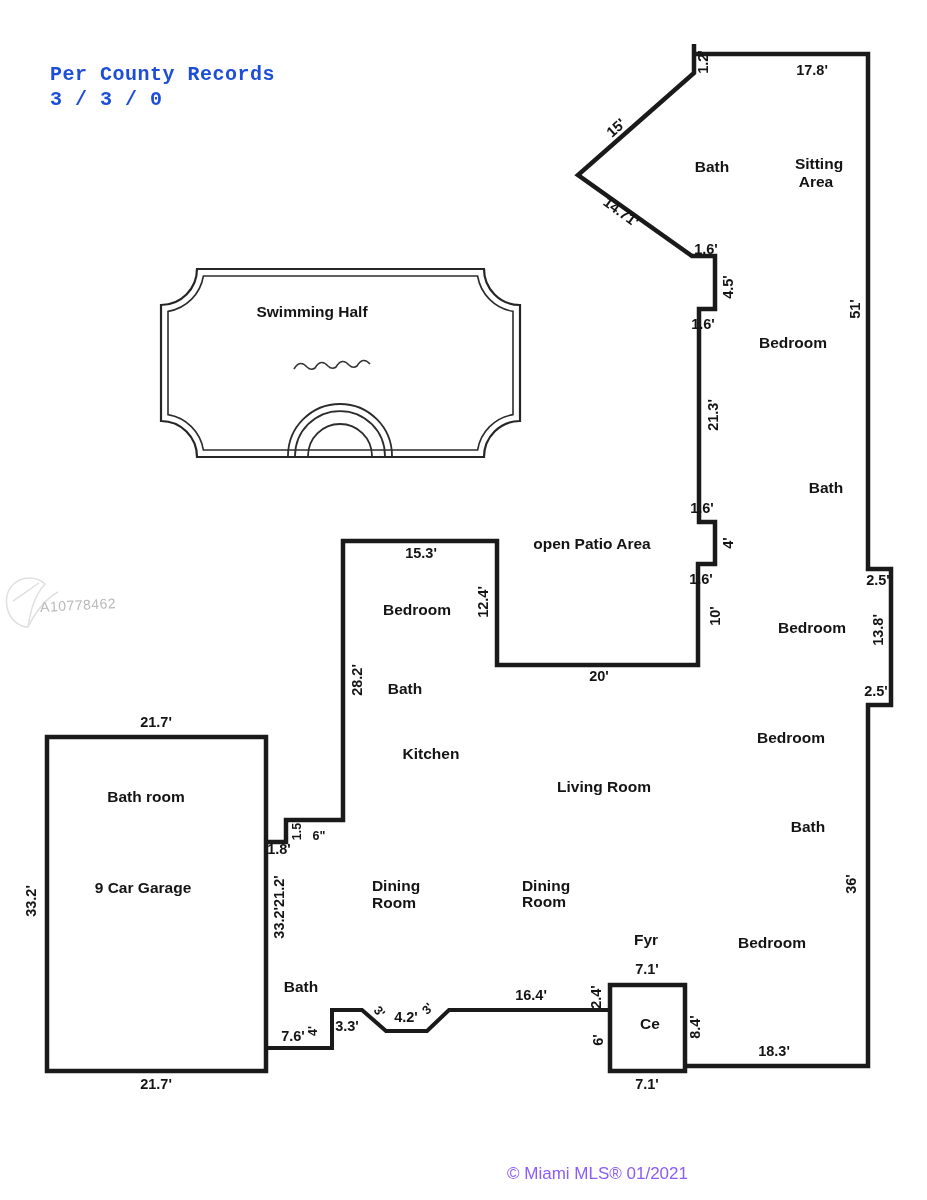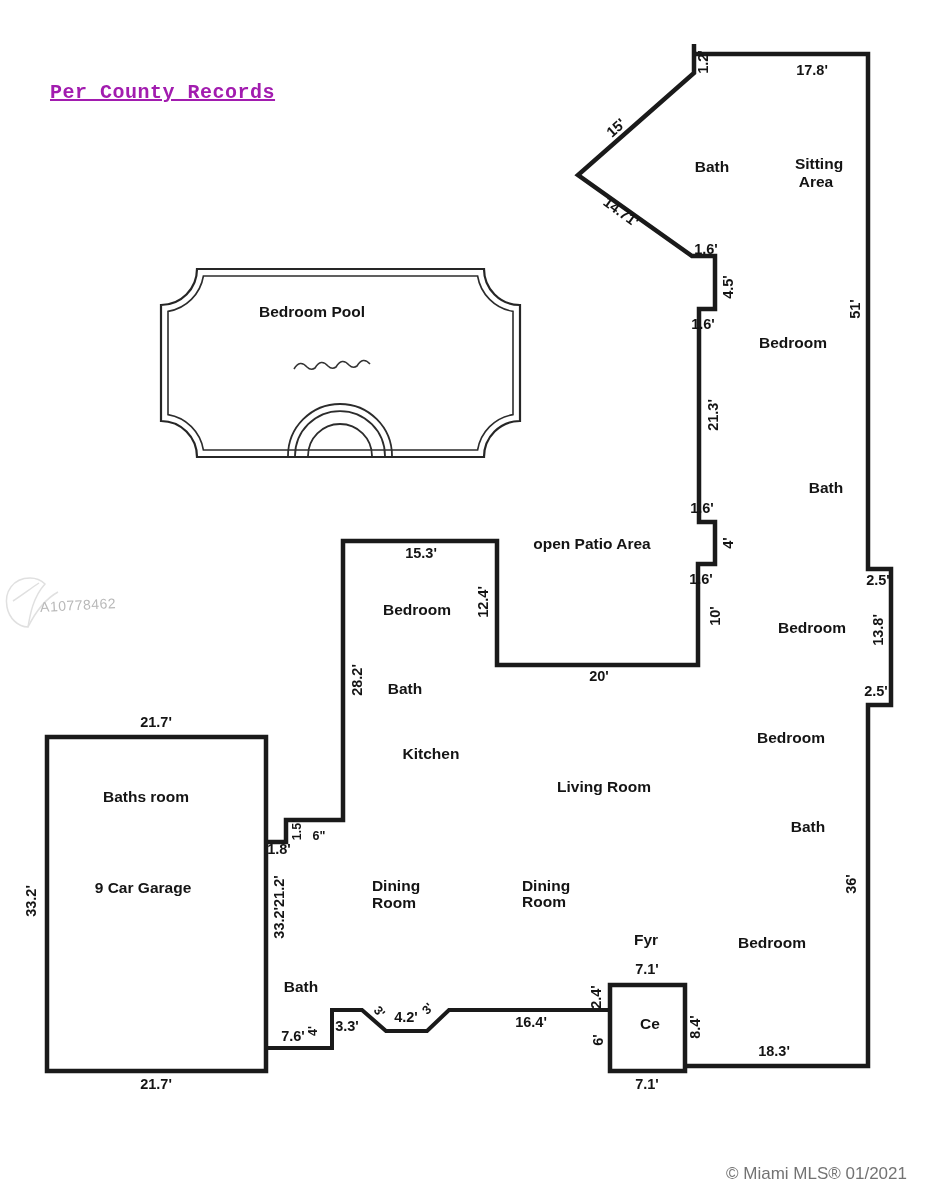--- a/index.html
+++ b/index.html
@@ -21,9 +21,9 @@
   .dm48 { transform:translate(-50%,-50%) rotate(-48deg); }
   .sm   { font-size:12.5px; }
   .title-block {
-    position:absolute; left:50px; top:80px;
+    position:absolute; left:50px; top:62px;
     font:700 20px "Liberation Mono", monospace;
-    color:#a21caf; line-height:25px; letter-spacing:0.5px;text-decoration:underline;
+    color:#1d4ed8; line-height:25px; letter-spacing:0.5px;
   }
   .watermark-id {
     position:absolute; left:40px; top:597px;

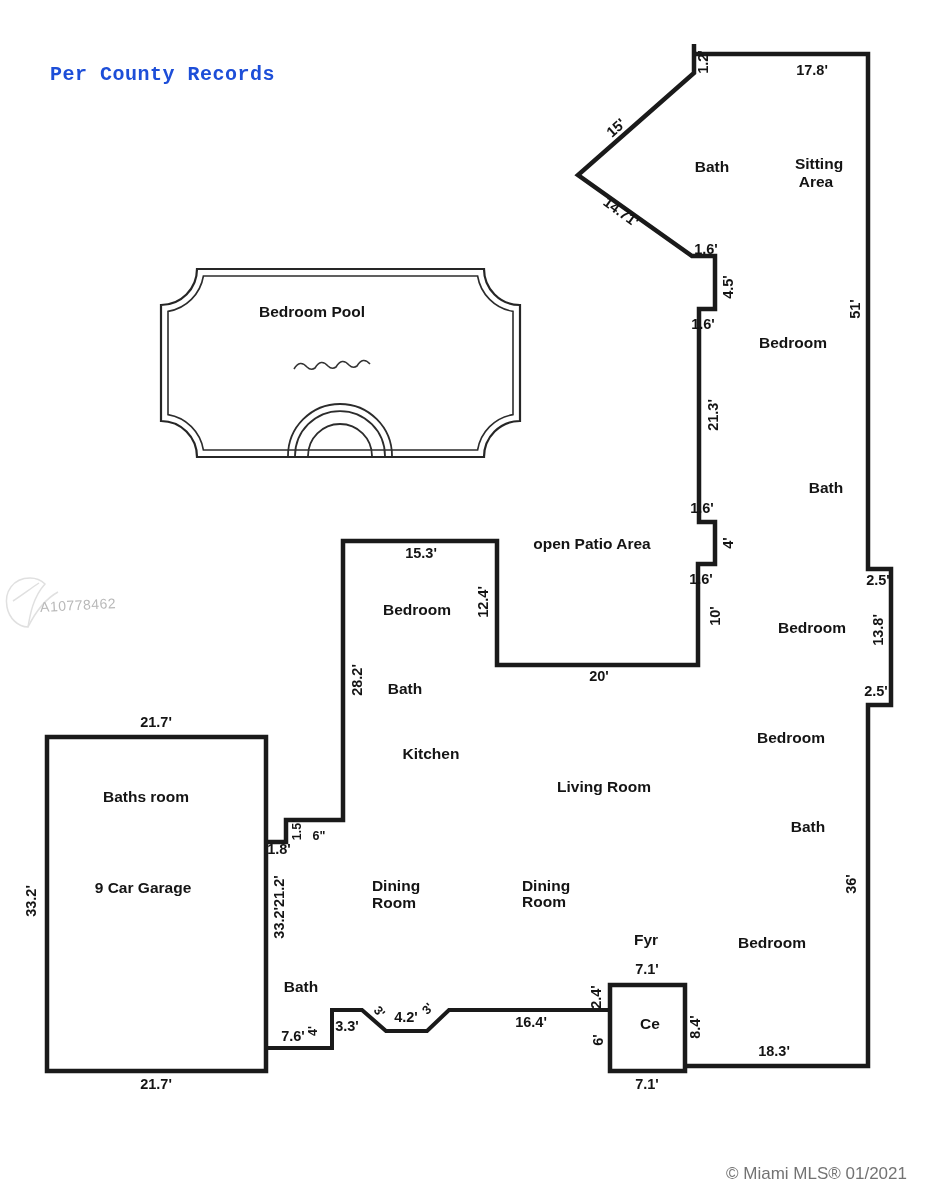--- a/index.html
+++ b/index.html
@@ -74,6 +74,7 @@
 
   <div class="title-block">
     <div>Per County Records</div>
+    <div>3 / 3 / 0</div>
   </div>
 
   <div class="watermark-id">A10778462</div>

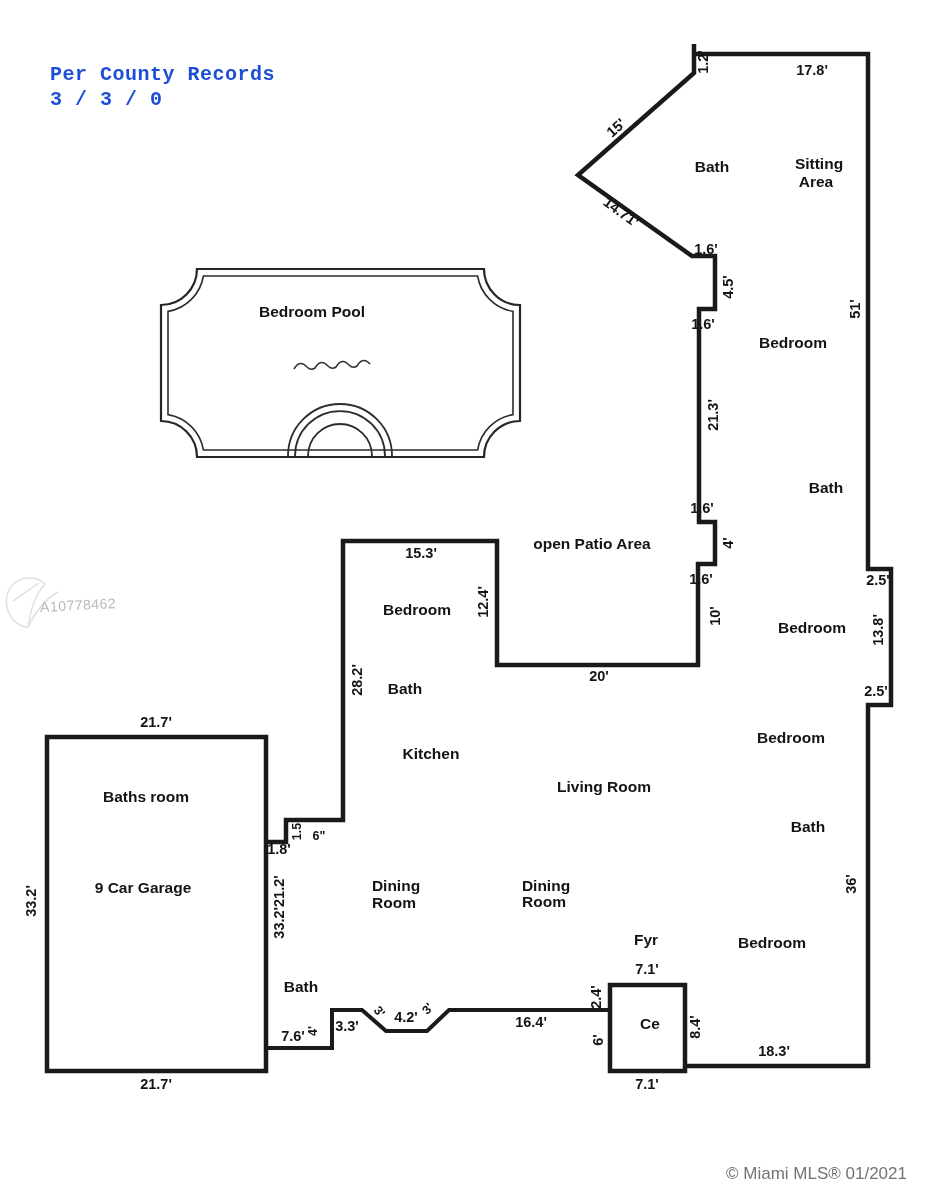--- a/index.html
+++ b/index.html
@@ -80,7 +80,7 @@
   <div class="watermark-id">A10778462</div>
   <div class="footer-copy">© Miami MLS® 01/2021</div>
 
-  <div class="lbl" style="left:312px;top:312px">Bedroom Pool</div>
+  <div class="lbl" style="left:312px;top:312px">Swimming Half</div>
   <div class="lbl" style="left:712px;top:167px">Bath</div>
   <div class="lbl" style="left:819px;top:164px">Sitting</div>
   <div class="lbl" style="left:816px;top:182px">Area</div>

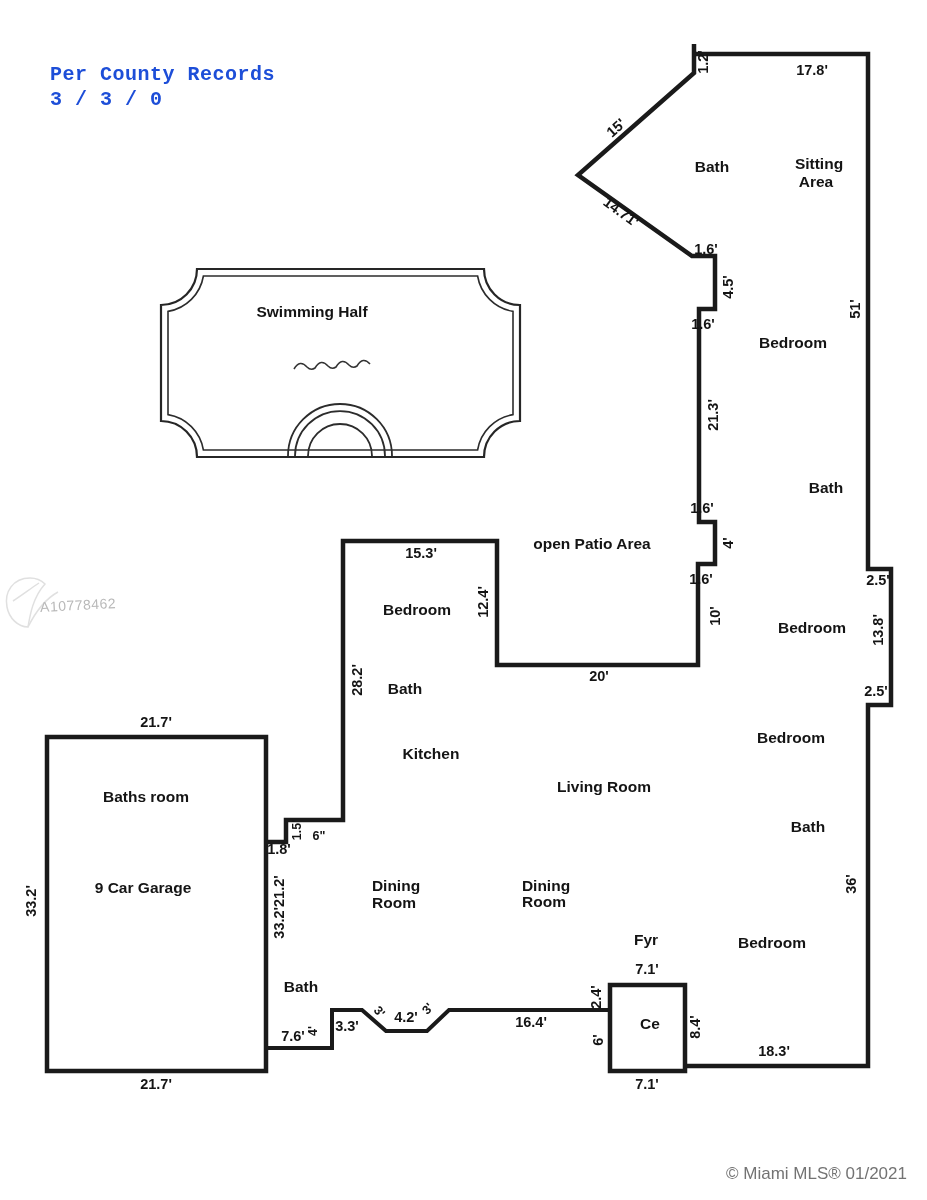--- a/index.html
+++ b/index.html
@@ -94,7 +94,7 @@
   <div class="lbl" style="left:431px;top:754px">Kitchen</div>
   <div class="lbl" style="left:604px;top:787px">Living Room</div>
   <div class="lbl" style="left:808px;top:827px">Bath</div>
-  <div class="lbl" style="left:146px;top:797px">Baths room</div>
+  <div class="lbl" style="left:146px;top:797px">Bath room</div>
   <div class="lbl" style="left:143px;top:888px">9 Car Garage</div>
   <div class="lbl" style="left:396px;top:886px">Dining</div>
   <div class="lbl" style="left:394px;top:903px">Room</div>

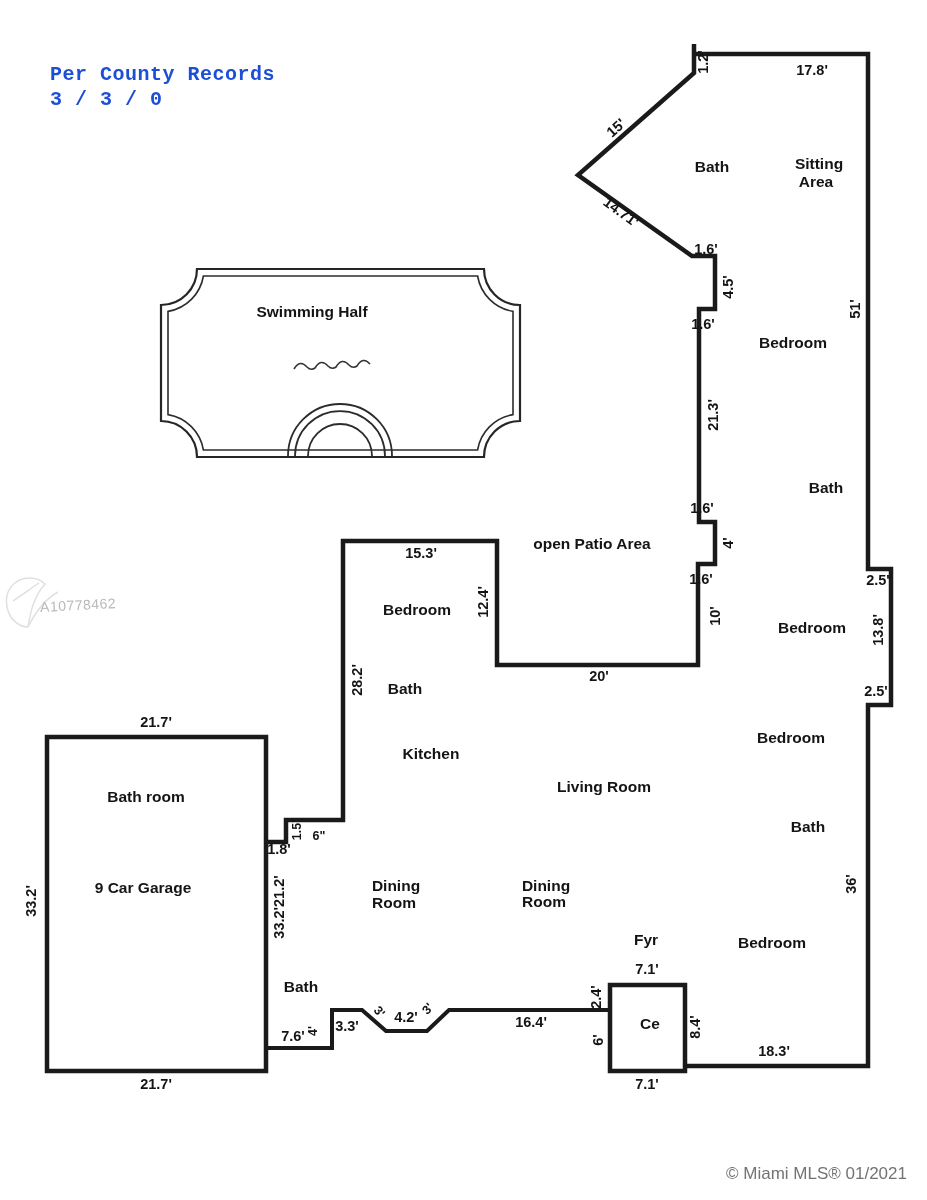--- a/index.html
+++ b/index.html
@@ -135,7 +135,7 @@
   <div class="lbl dim sm dp48" style="left:379px;top:1012px">3'</div>
   <div class="lbl dim" style="left:406px;top:1017px">4.2'</div>
   <div class="lbl dim sm dm48" style="left:428px;top:1009px">3'</div>
-  <div class="lbl dim" style="left:531px;top:1022px">16.4'</div>
+  <div class="lbl dim" style="left:531px;top:995px">16.4'</div>
   <div class="lbl dim" style="left:293px;top:1036px">7.6'</div>
   <div class="lbl dim r sm" style="left:313px;top:1031px">4'</div>
   <div class="lbl dim r" style="left:596px;top:997px">2.4'</div>

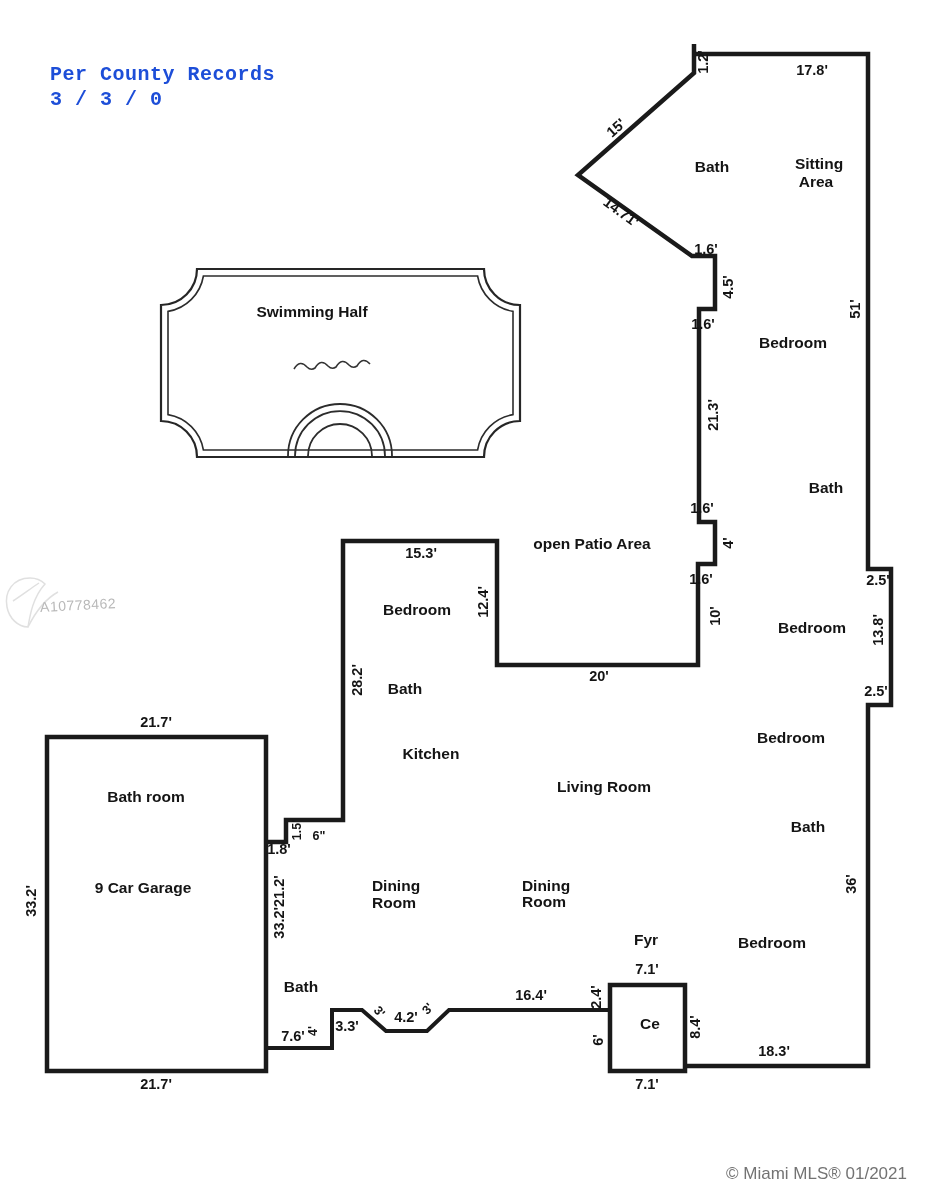--- a/index.html
+++ b/index.html
@@ -33,7 +33,7 @@
   .footer-copy {
     position:absolute; right:20px; top:1164px; width:400px;
     font:400 17px "Liberation Sans", sans-serif;
-    color:#737373; text-align:right;
+    color:#8b5cf6; 
   }
 </style>
 </head>

